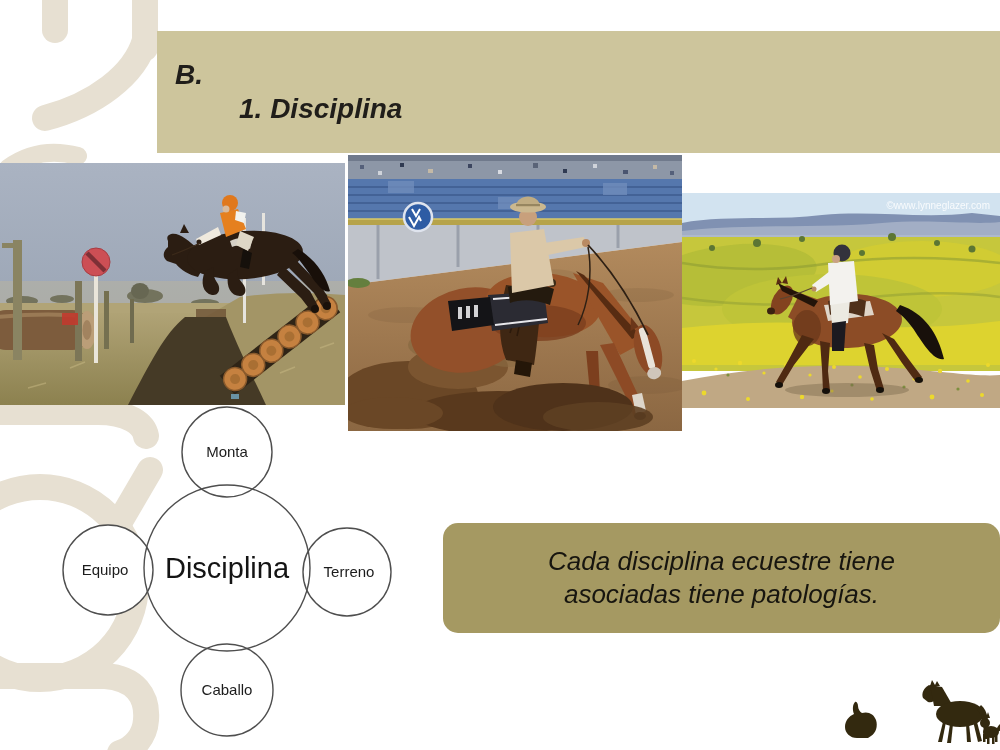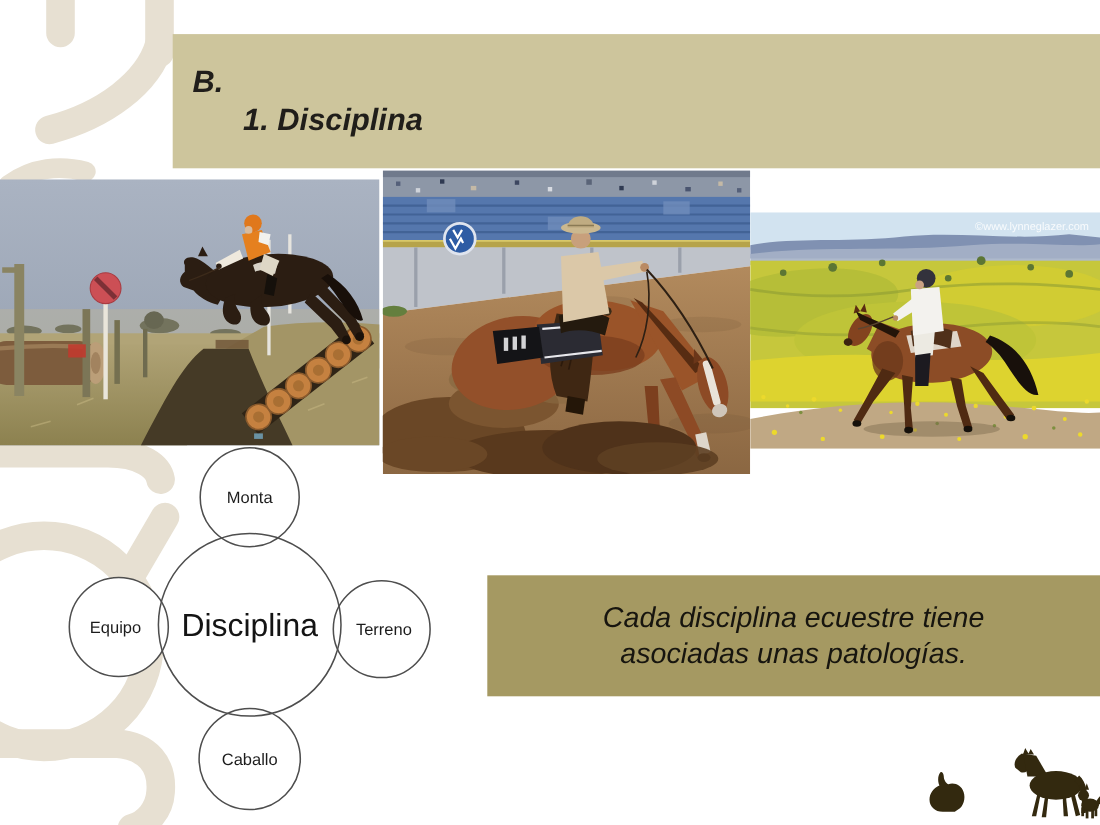--- a/index.html
+++ b/index.html
@@ -23,7 +23,7 @@
   }
   .title-line1{display:flex;}
   .title-line1 .pfx{margin-right:14px;}
-  .title-line2{margin-left:46px;}
+  .title-line2{margin-left:64px;}
   
   .photo{z-index:2;display:block;}
   .photo1{left:0;top:163px;}

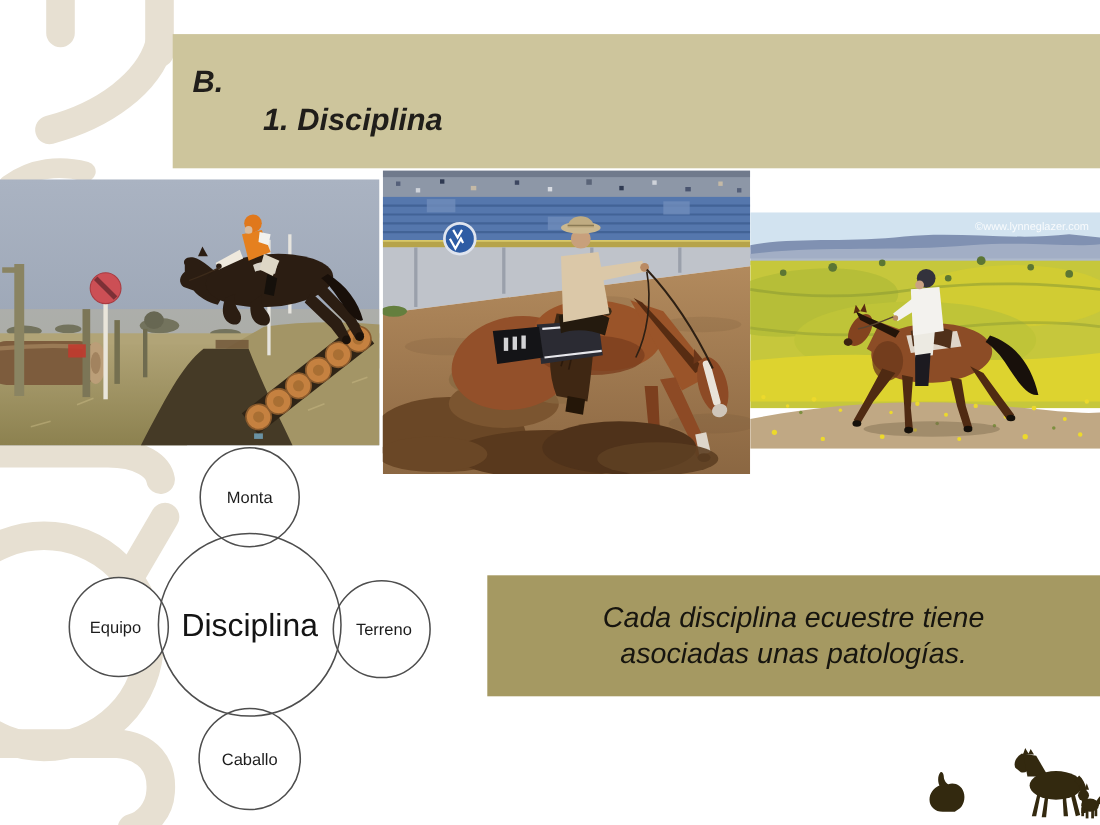--- a/index.html
+++ b/index.html
@@ -41,7 +41,7 @@
     background:var(--quote-box,#a59962);
     display:flex;flex-direction:column;justify-content:center;align-items:center;
     font-style:italic;font-weight:500;font-size:26px;line-height:1.28;
-    color:#17150f;text-align:center;
+    color:#17150f;text-align:center;border-radius:15px;
   }
   
   .animals{left:835px;top:678px;z-index:3;}

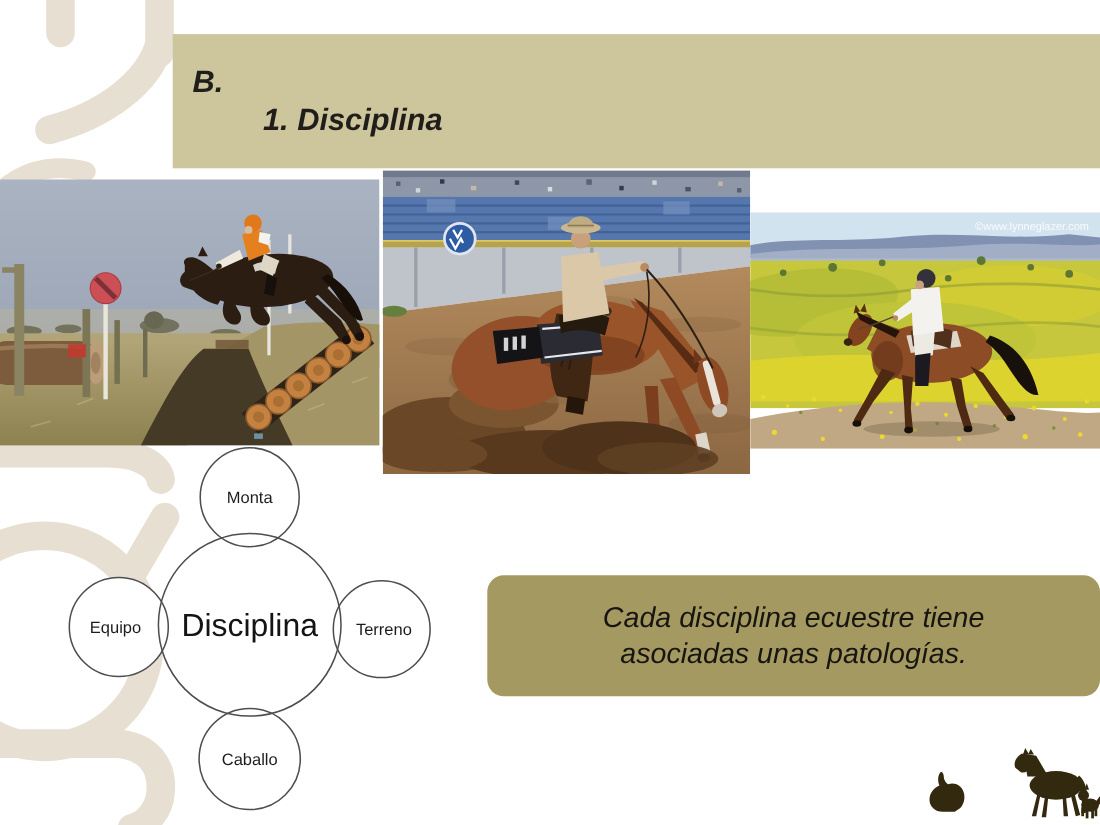--- a/index.html
+++ b/index.html
@@ -409,7 +409,7 @@
 
   <div class="layer quote-box">
     <div>Cada disciplina ecuestre tiene</div>
-    <div>asociadas unas patologías.</div>
+    <div>asociadas tiene patologías.</div>
   </div>
 
   <svg class="layer animals" width="165" height="70" viewBox="0 0 165 70">

